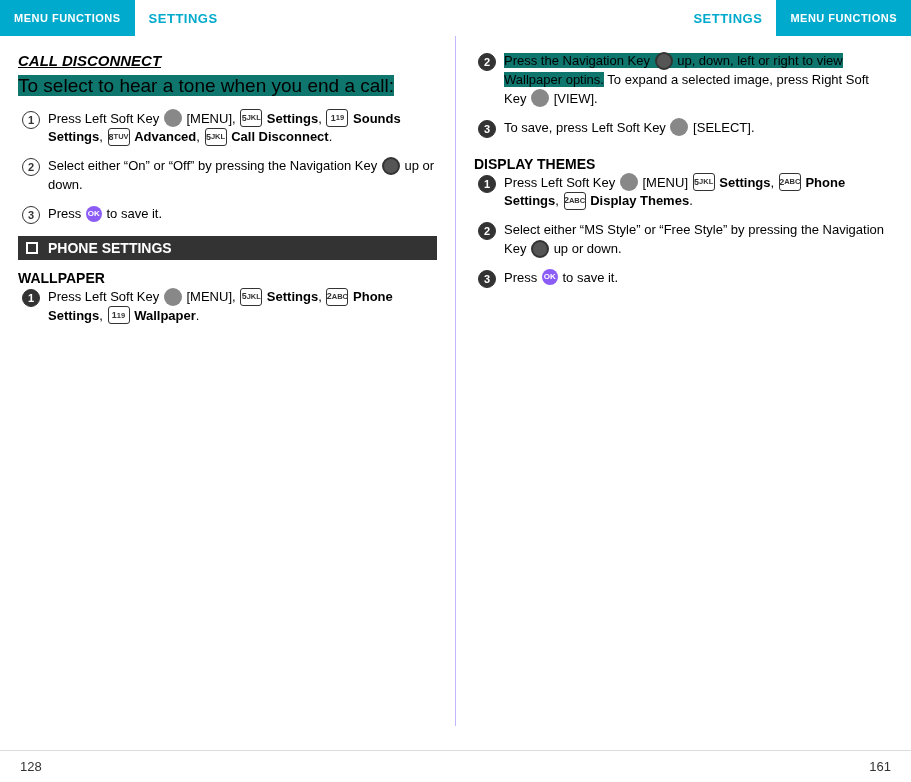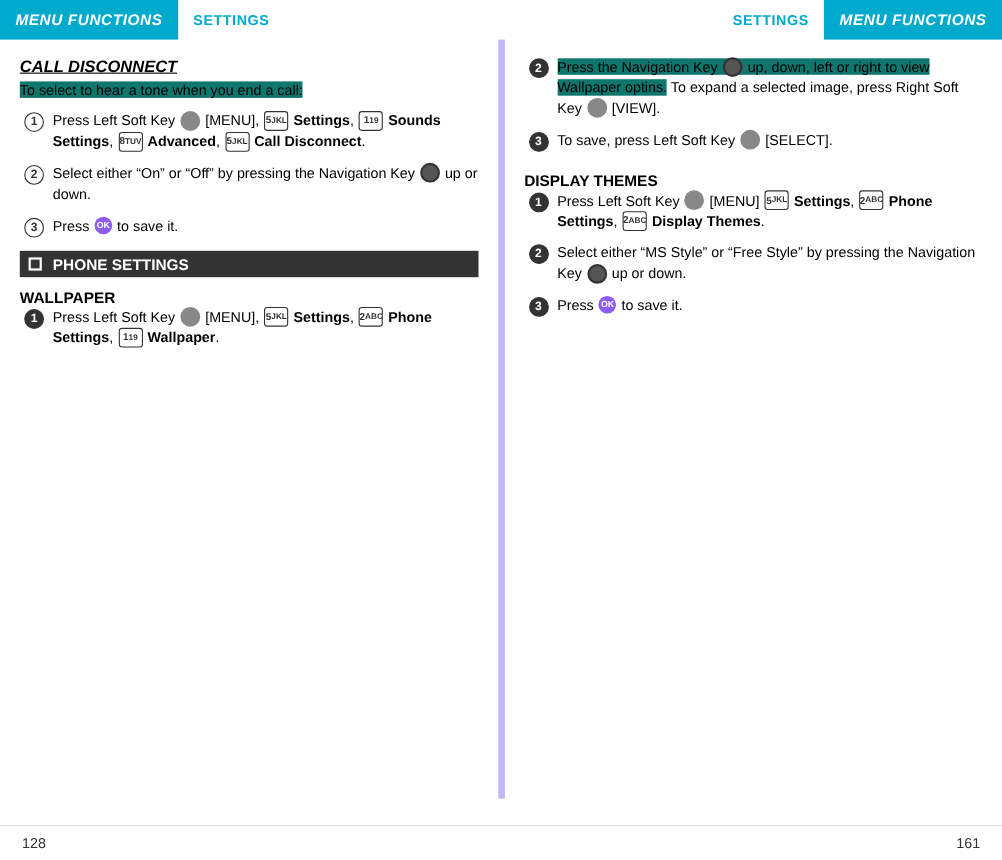--- a/index.html
+++ b/index.html
@@ -36,14 +36,13 @@
       background: #00aacc;
       color: #fff;
       font-weight: bold;
-      font-size: 14px;
+      font-size: 11px;
       padding: 0 14px;
       height: 100%;
       display: flex;
       align-items: center;
       text-transform: uppercase;
       letter-spacing: 0.5px;
-      font-style: italic;
     }
     .header-tab-settings {
       color: #00aacc;

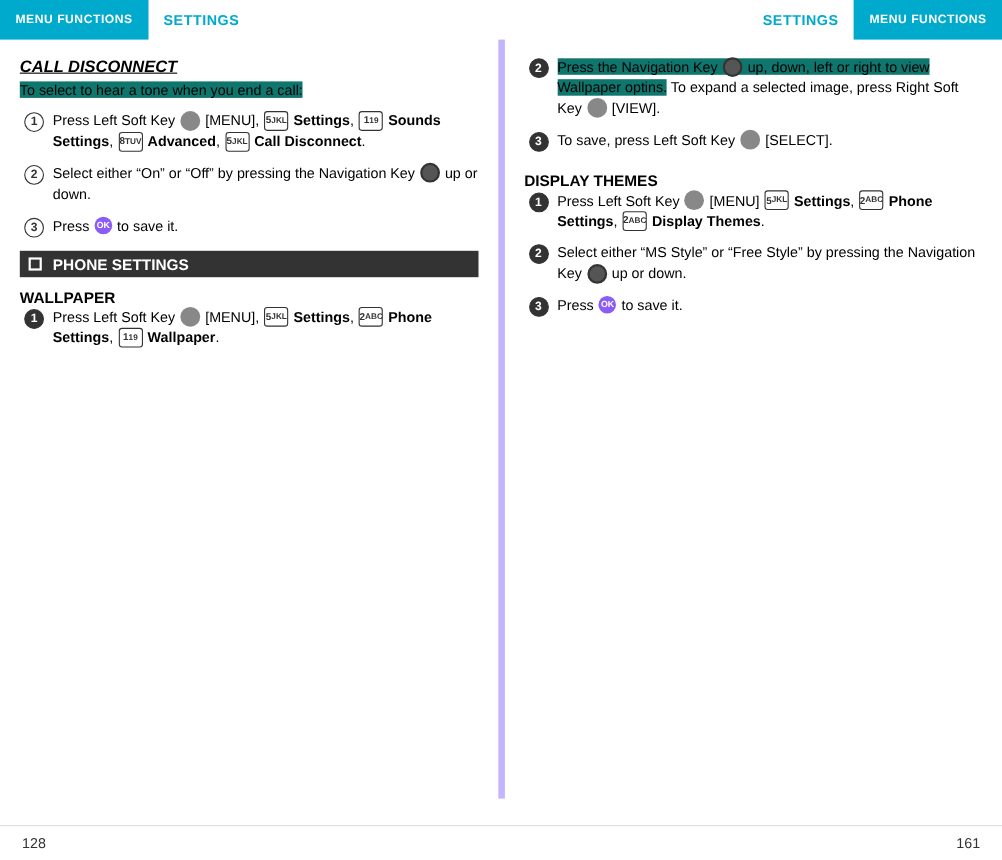--- a/index.html
+++ b/index.html
@@ -64,7 +64,7 @@
     .page-left, .page-right {
       flex: 1;
       padding: 16px 18px;
-      border-right: 6px solid #c4b5fd;
+      border-right: 1px solid #c4b5fd;
     }
     .page-right {
       border-right: none;

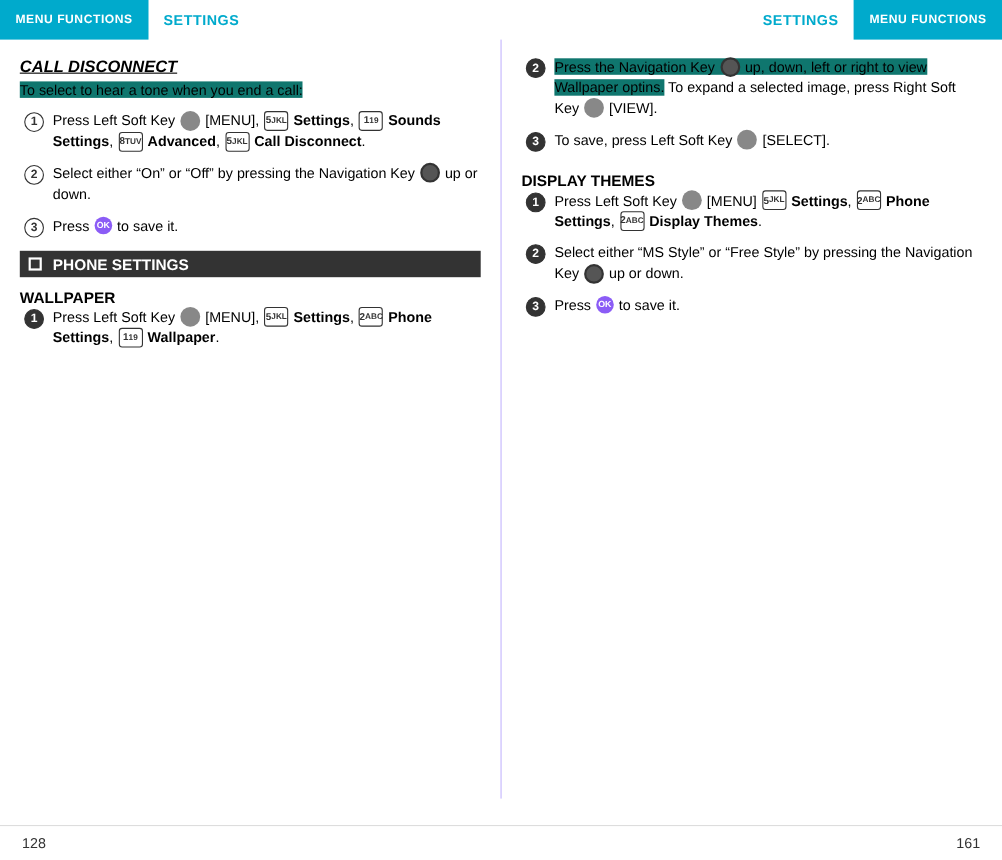--- a/index.html
+++ b/index.html
@@ -83,7 +83,7 @@
       display: inline;
     }
     .intro-text {
-      font-size: 13px;
+      font-size: 19px;
       margin-bottom: 10px;
       line-height: 1.4;
     }

